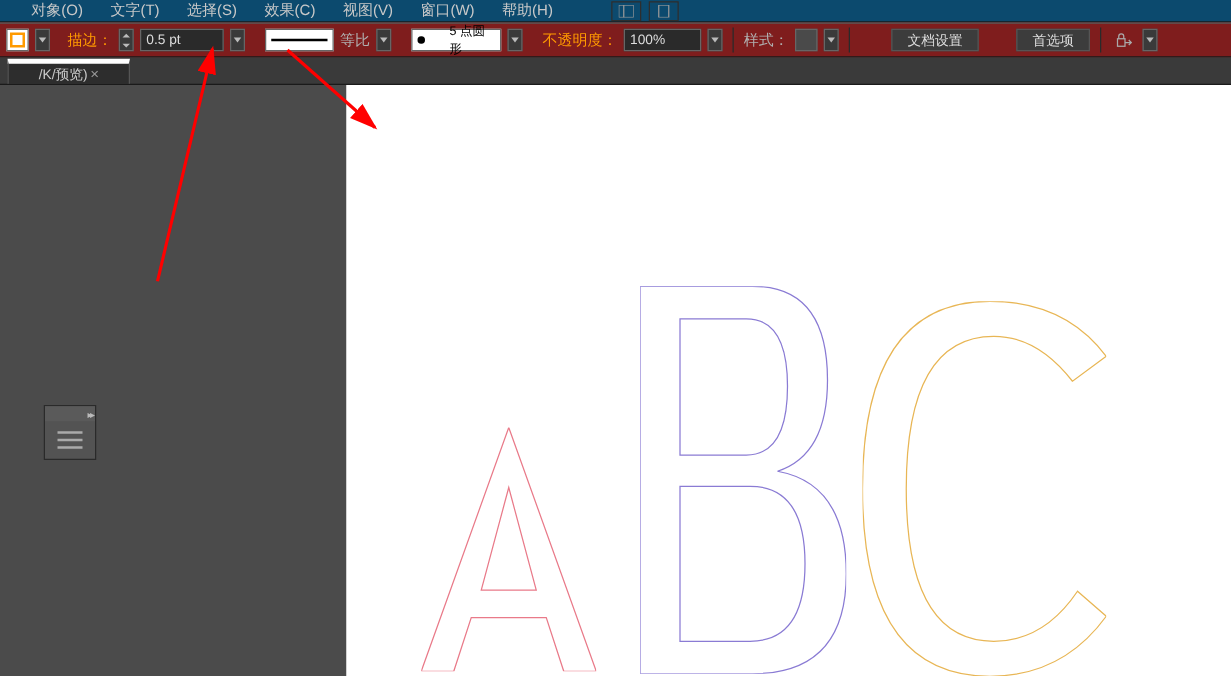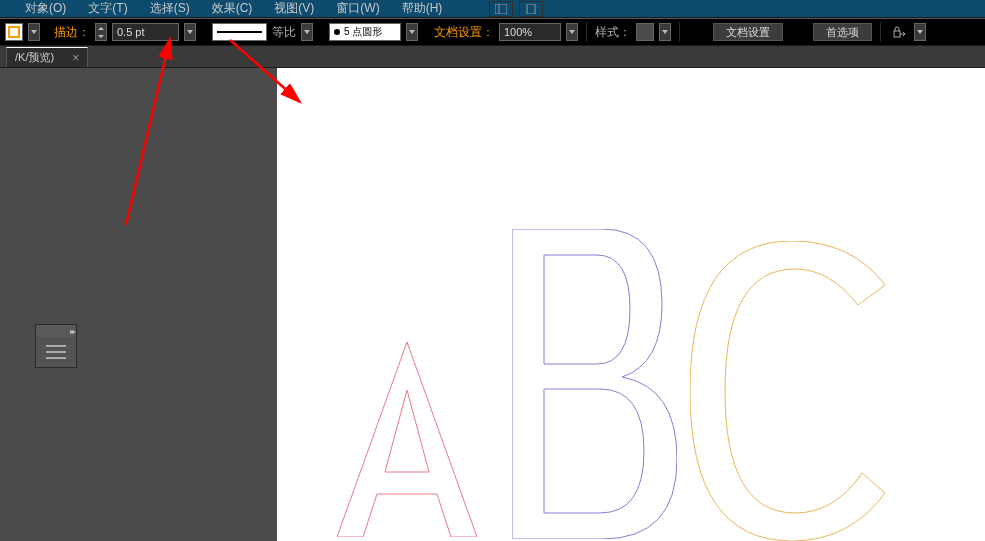--- a/index.html
+++ b/index.html
@@ -39,7 +39,7 @@
     }
     .controlbar {
       height: 28px;
-      background: #000000;
+      background: #7f1d1d;
       border-top: 1px solid #5a5a5a;
       border-bottom: 1px solid #1a1a1a;
       display: flex;

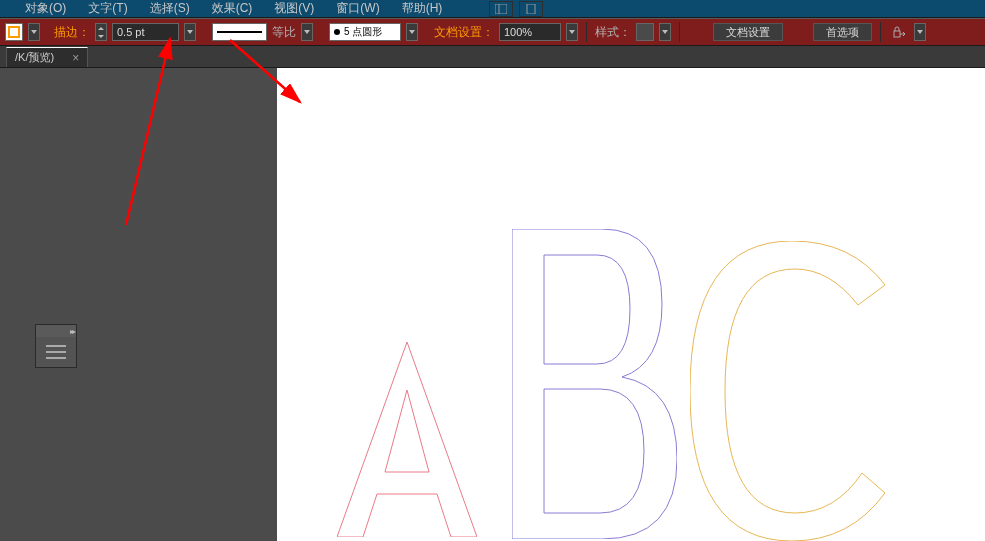--- a/index.html
+++ b/index.html
@@ -138,7 +138,7 @@
       display: flex;
       align-items: center;
       padding: 0 4px;
-      gap: 4px;
+      gap: 20px;
     }
     .brush-dot {
       width: 6px;

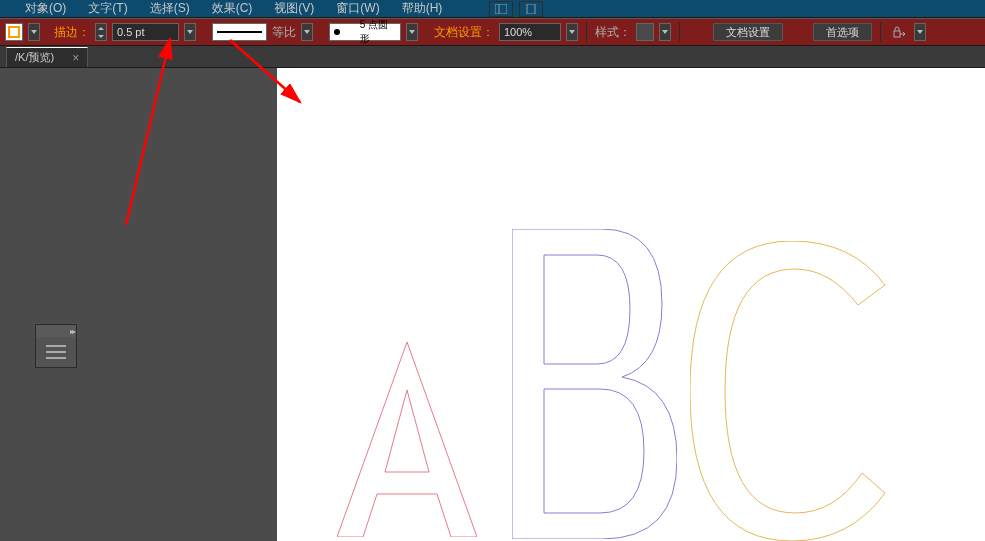--- a/index.html
+++ b/index.html
@@ -310,7 +310,7 @@
   </div>
   <div class="dd-arrow"></div>
   <div style="width:6px"></div>
-  <span class="label-orange">文档设置：</span>
+  <span class="label-orange">不透明度：</span>
   <input class="text-input opacity-input" value="100%" style="">
   <div class="dd-arrow"></div>
   <div class="sep"></div>

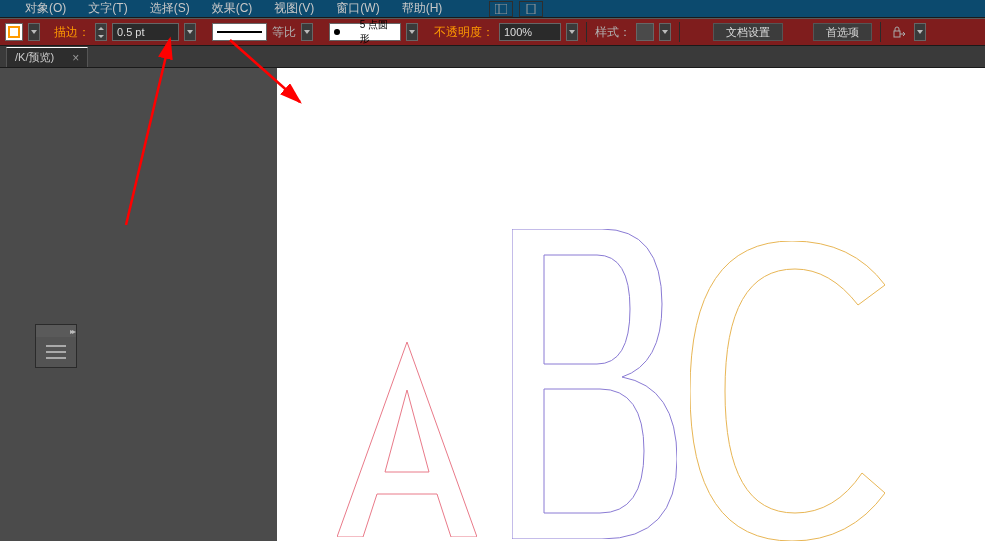--- a/index.html
+++ b/index.html
@@ -191,13 +191,13 @@
     .tab {
       height: 20px;
       background: #2d2d2d;
-      padding: 0 8px;
+      padding: 0 24px;
       display: flex;
       align-items: center;
       color: #ccc;
       font-size: 11px;
-      gap: 18px;
-      border-top: 1px solid #ffffff;
+      gap: 2px;
+      border-top: 4px solid #ffffff;
       border-left: 1px solid #555;
       border-right: 1px solid #555;
     }

